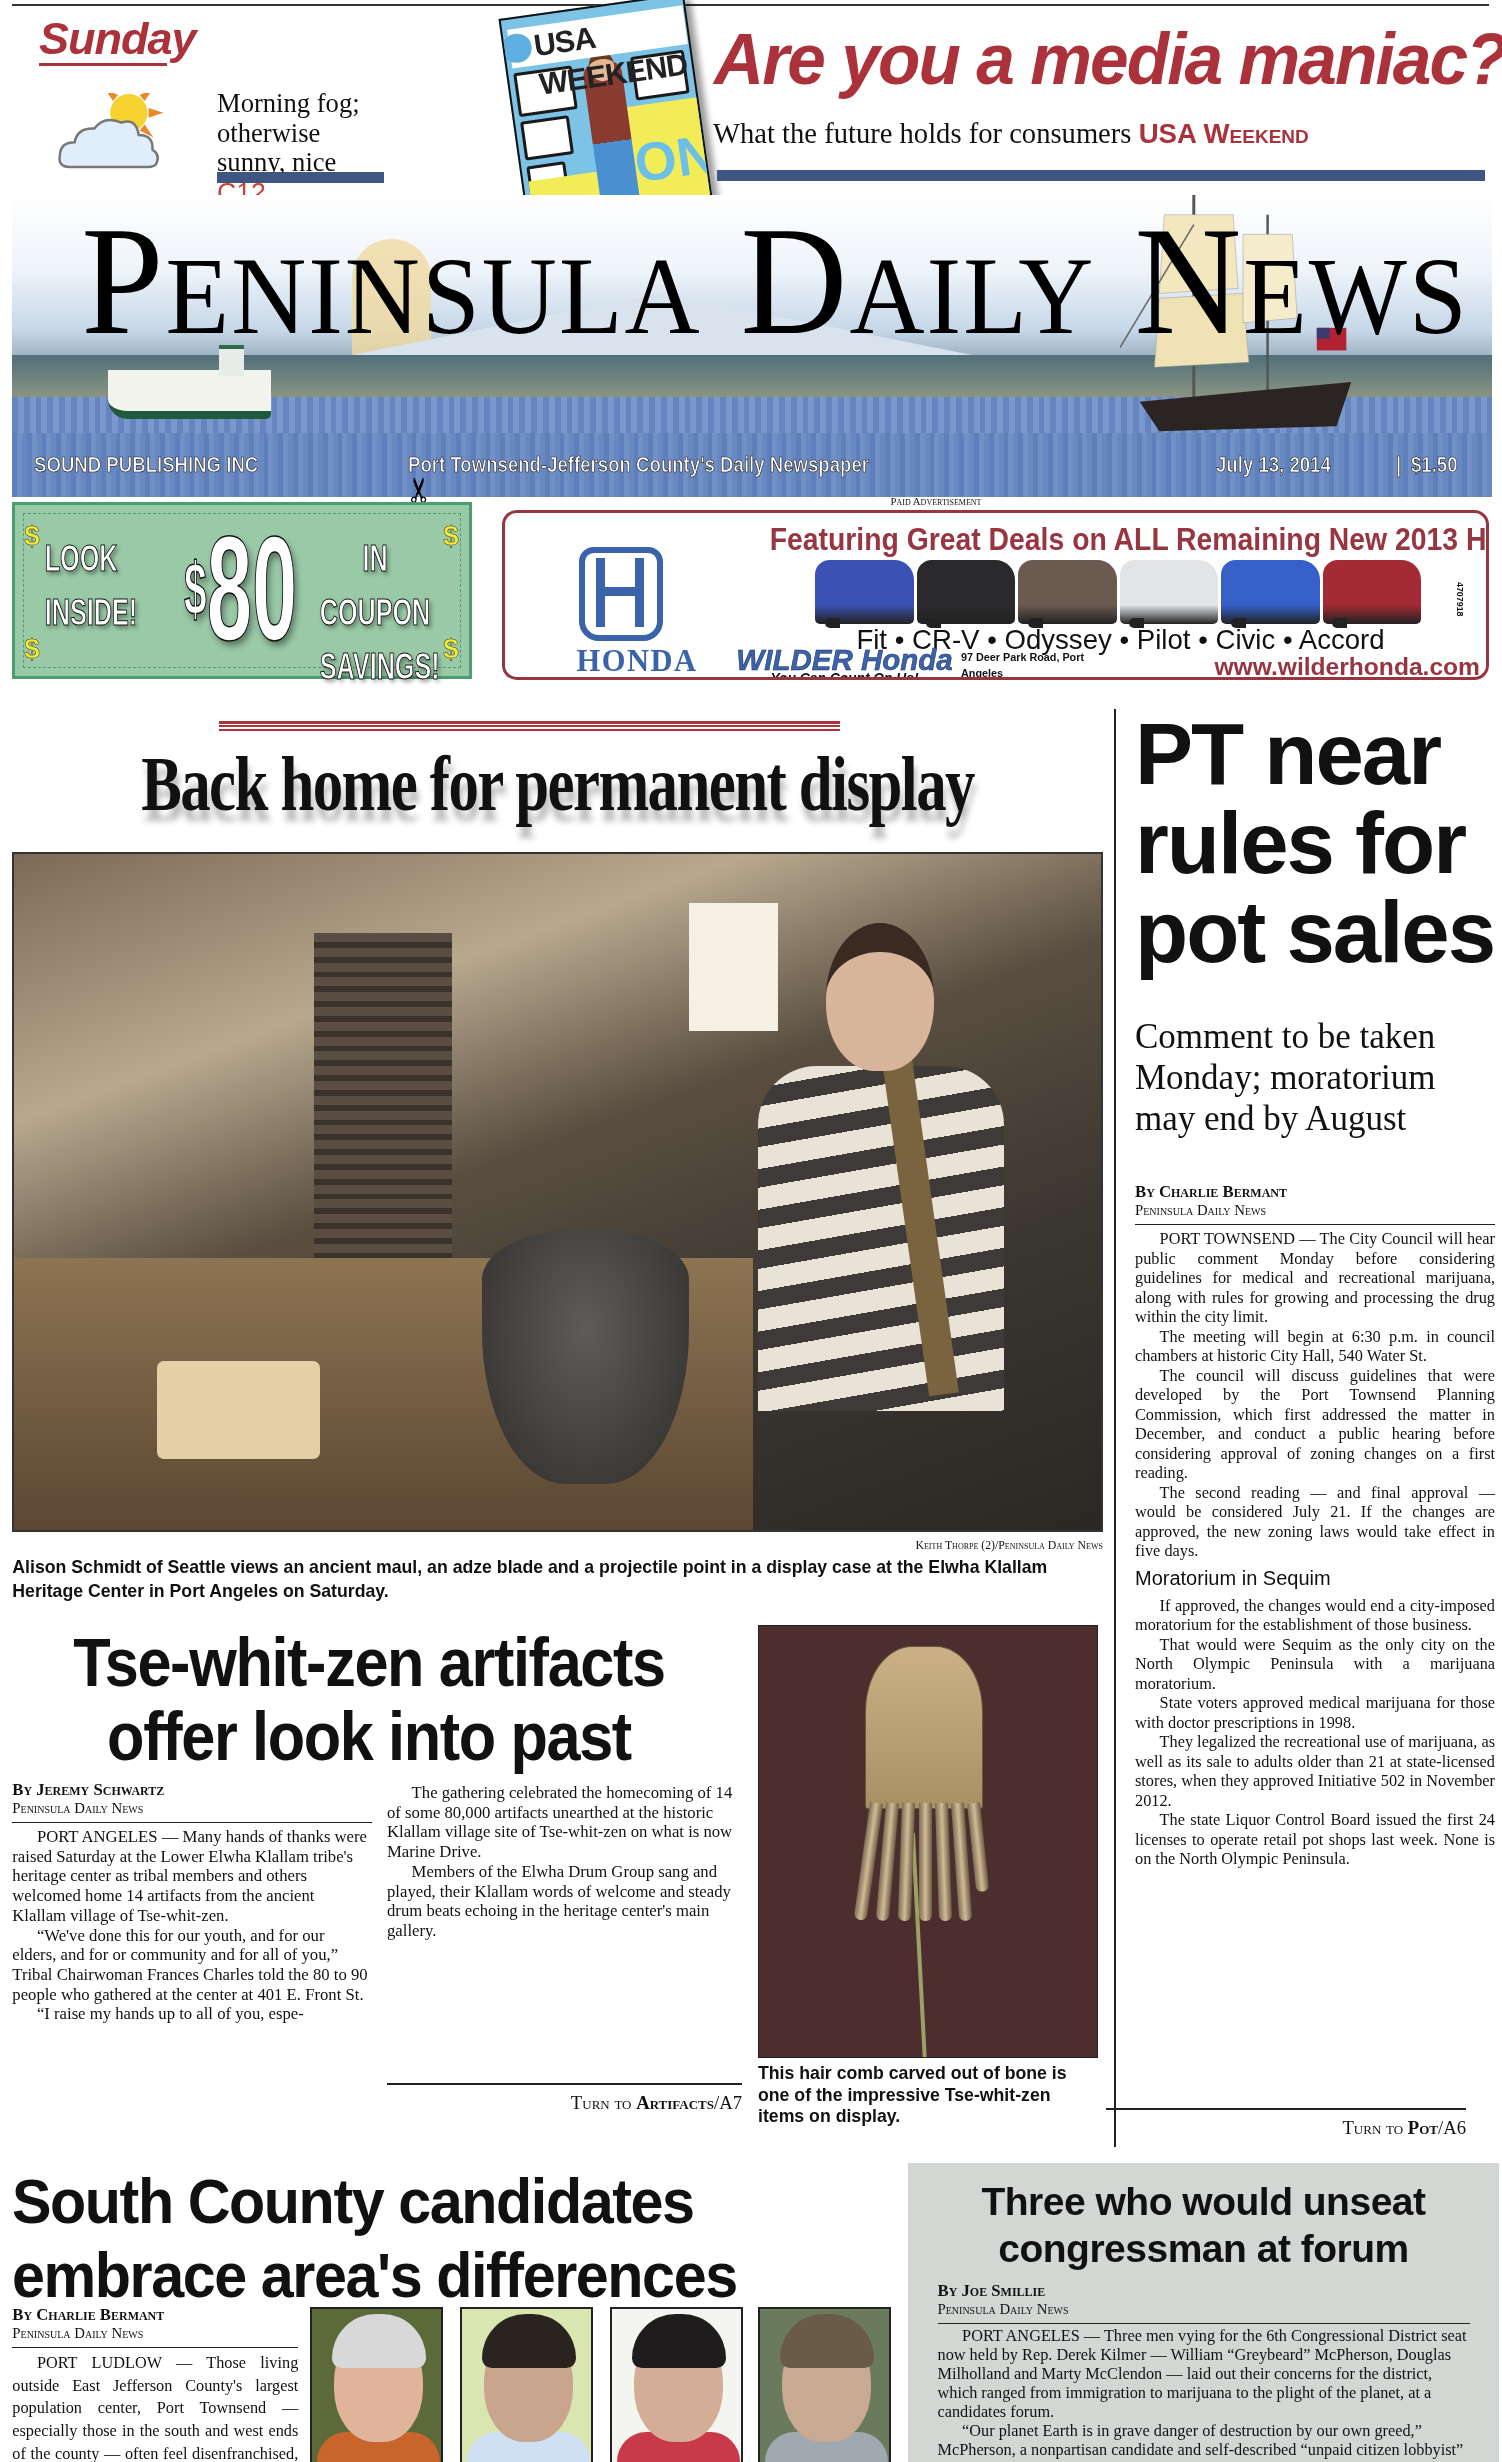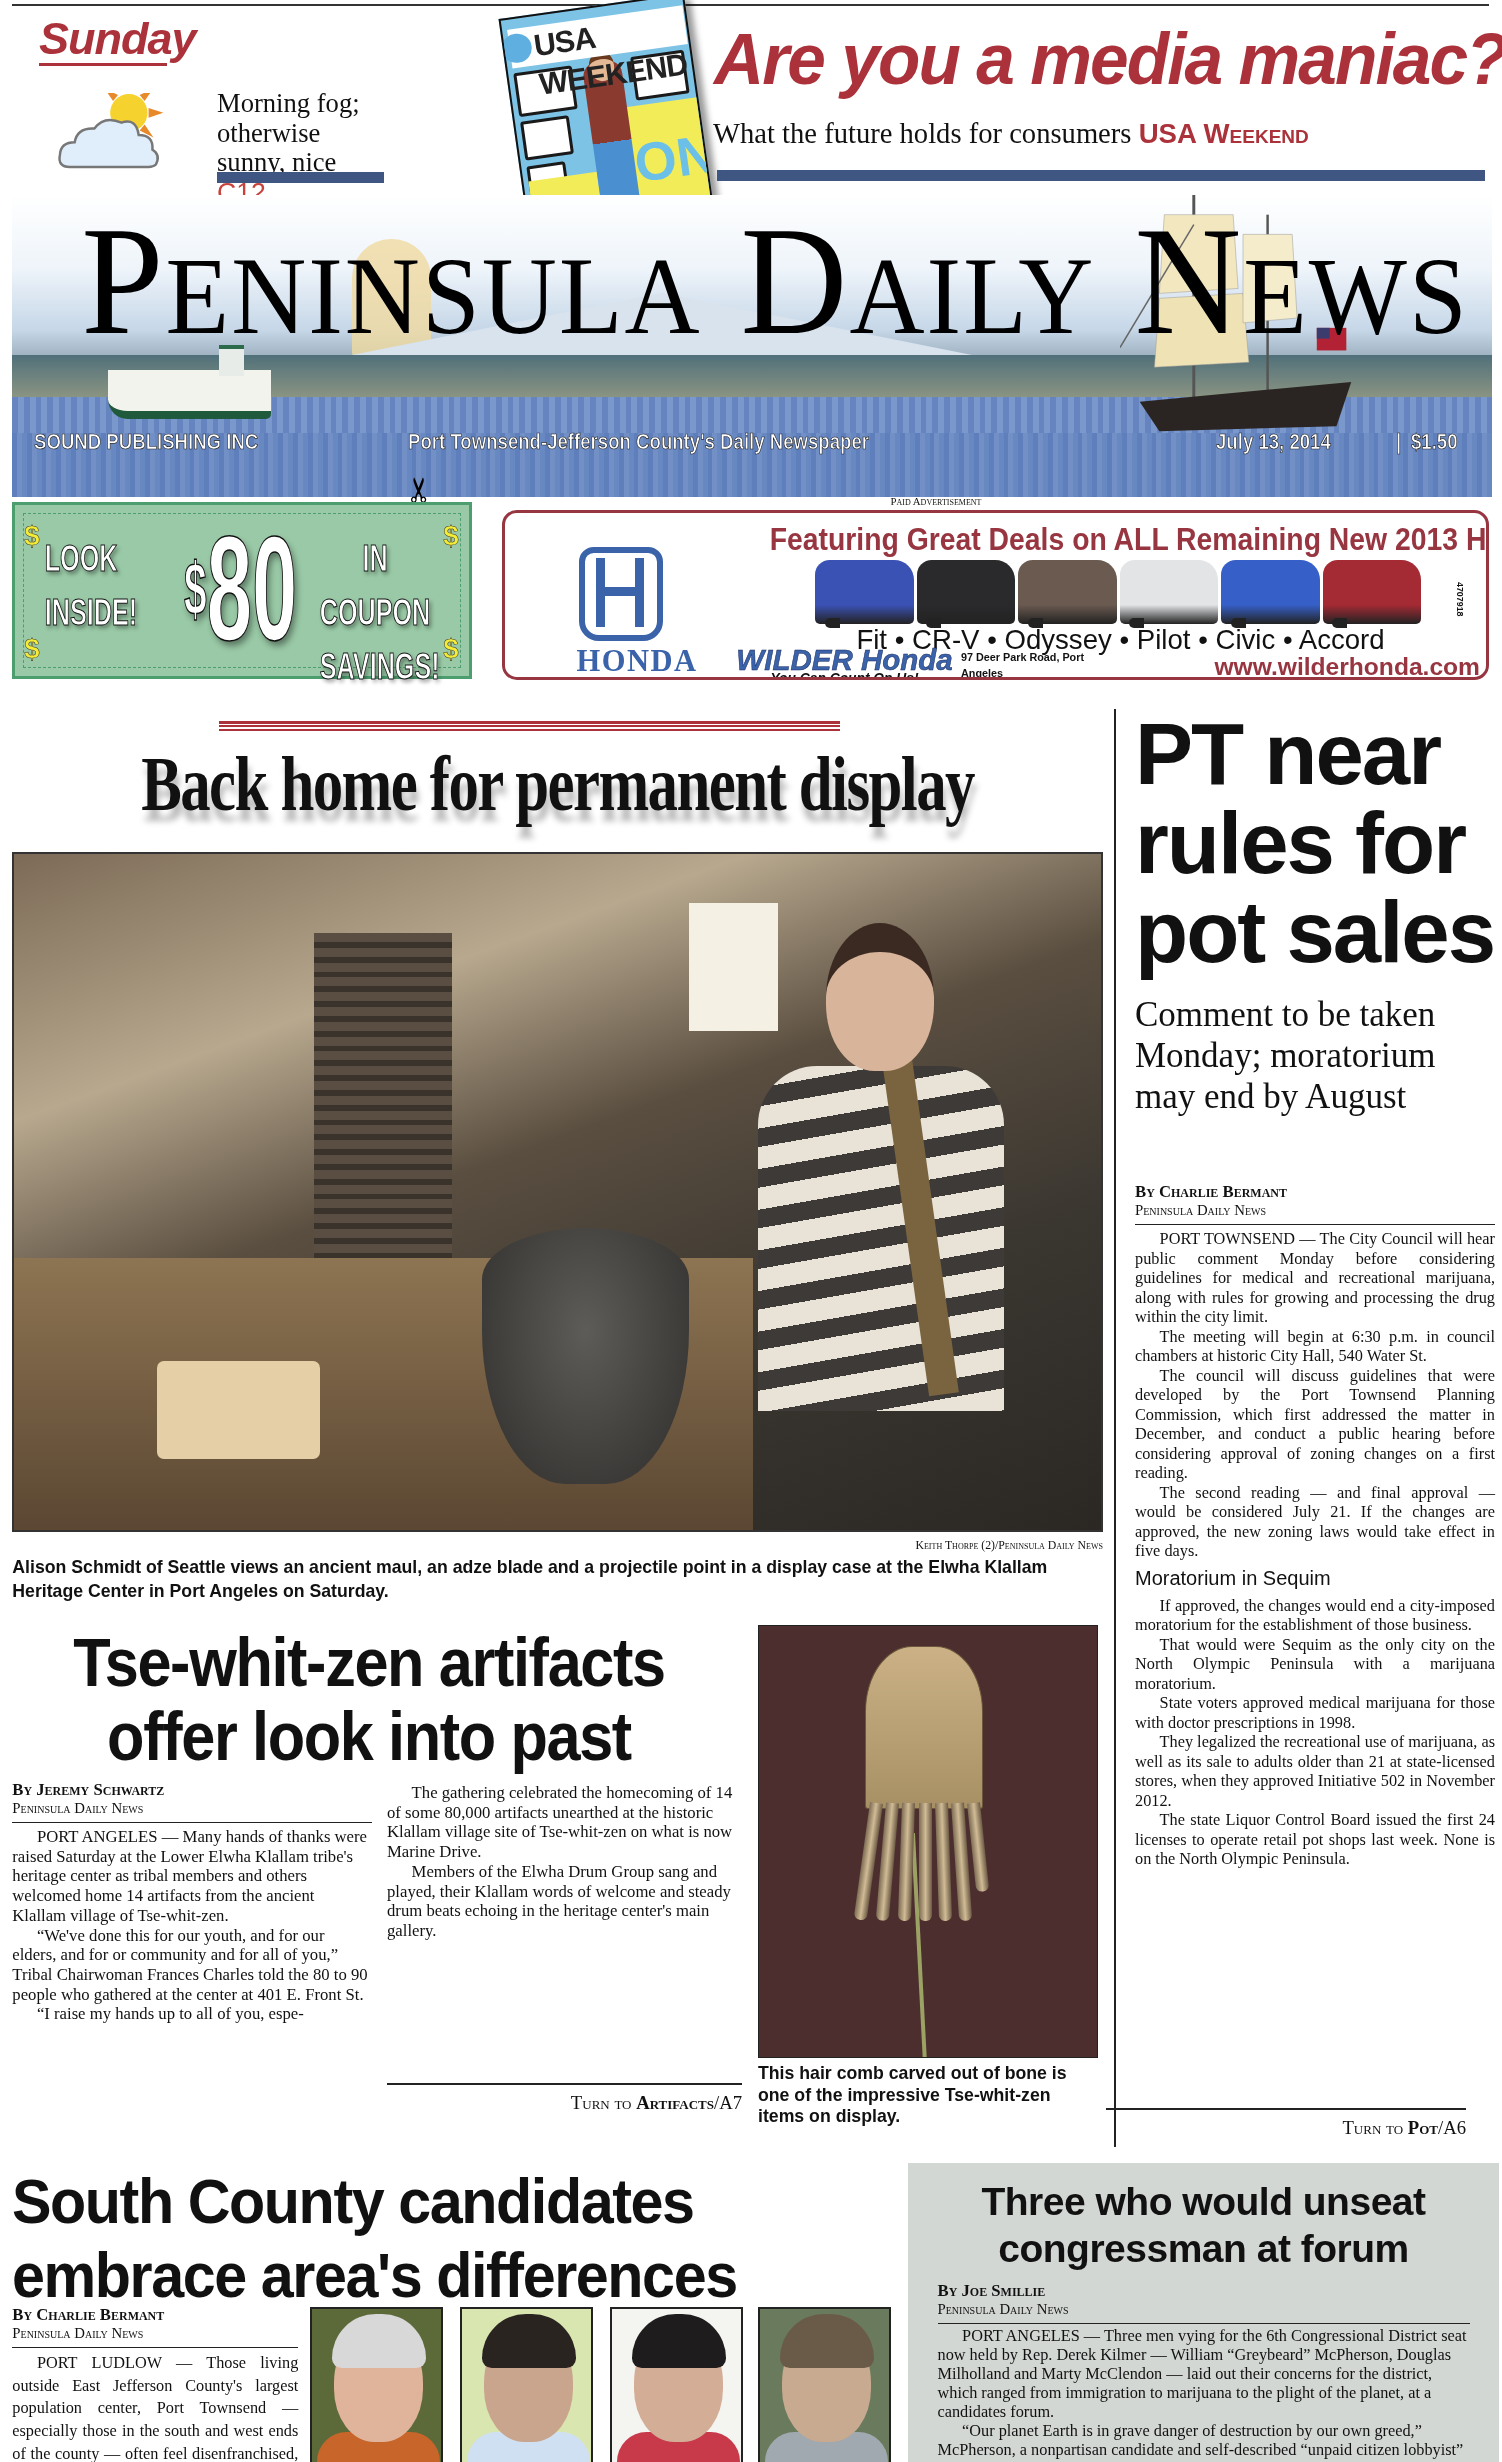--- a/index.html
+++ b/index.html
@@ -41,7 +41,7 @@
   .masthead .ferry::before { content: ""; position: absolute; left: 111px; top: -24.6px; width: 24.6px; height: 27px; background: #e8ece8; border-top: 4.9px solid #2b6a4a; }
   .masthead .ship { position: absolute; left: 1108px; top: 0; width: 246px; height: 246px; }
   .masthead .title { position: absolute; left: 69px; top: 4.9px; width: 1359px; text-align: center; font-family: "Liberation Serif", serif; font-size: 148px; line-height: 163px; font-variant: small-caps; color: #000; letter-spacing: 2px; transform: scaleY(1.05); white-space: nowrap; }
-  .mast-footer { left: 12.3px; top: 417px; width: 1212px; height: 64px; text-decoration: underline; }
+  .mast-footer { left: 12.3px; top: 440px; width: 1212px; height: 64px; text-decoration: underline; }
   .mast-footer span { position: absolute; font-family: "Liberation Sans", sans-serif; font-weight: bold; color: #fff; font-size: 22.7px; line-height: 29.5px; -webkit-text-stroke: 0.7px #222; transform: scaleX(0.82); transform-origin: left; white-space: nowrap; }
   .mast-band { left: 12.3px; top: 433px; width: 1480px; height: 64px; background: repeating-linear-gradient(90deg, #5f7fbc 0 4.9px, #7390c6 4.9px 9.8px, #6888c2 9.8px 14.8px); }
 

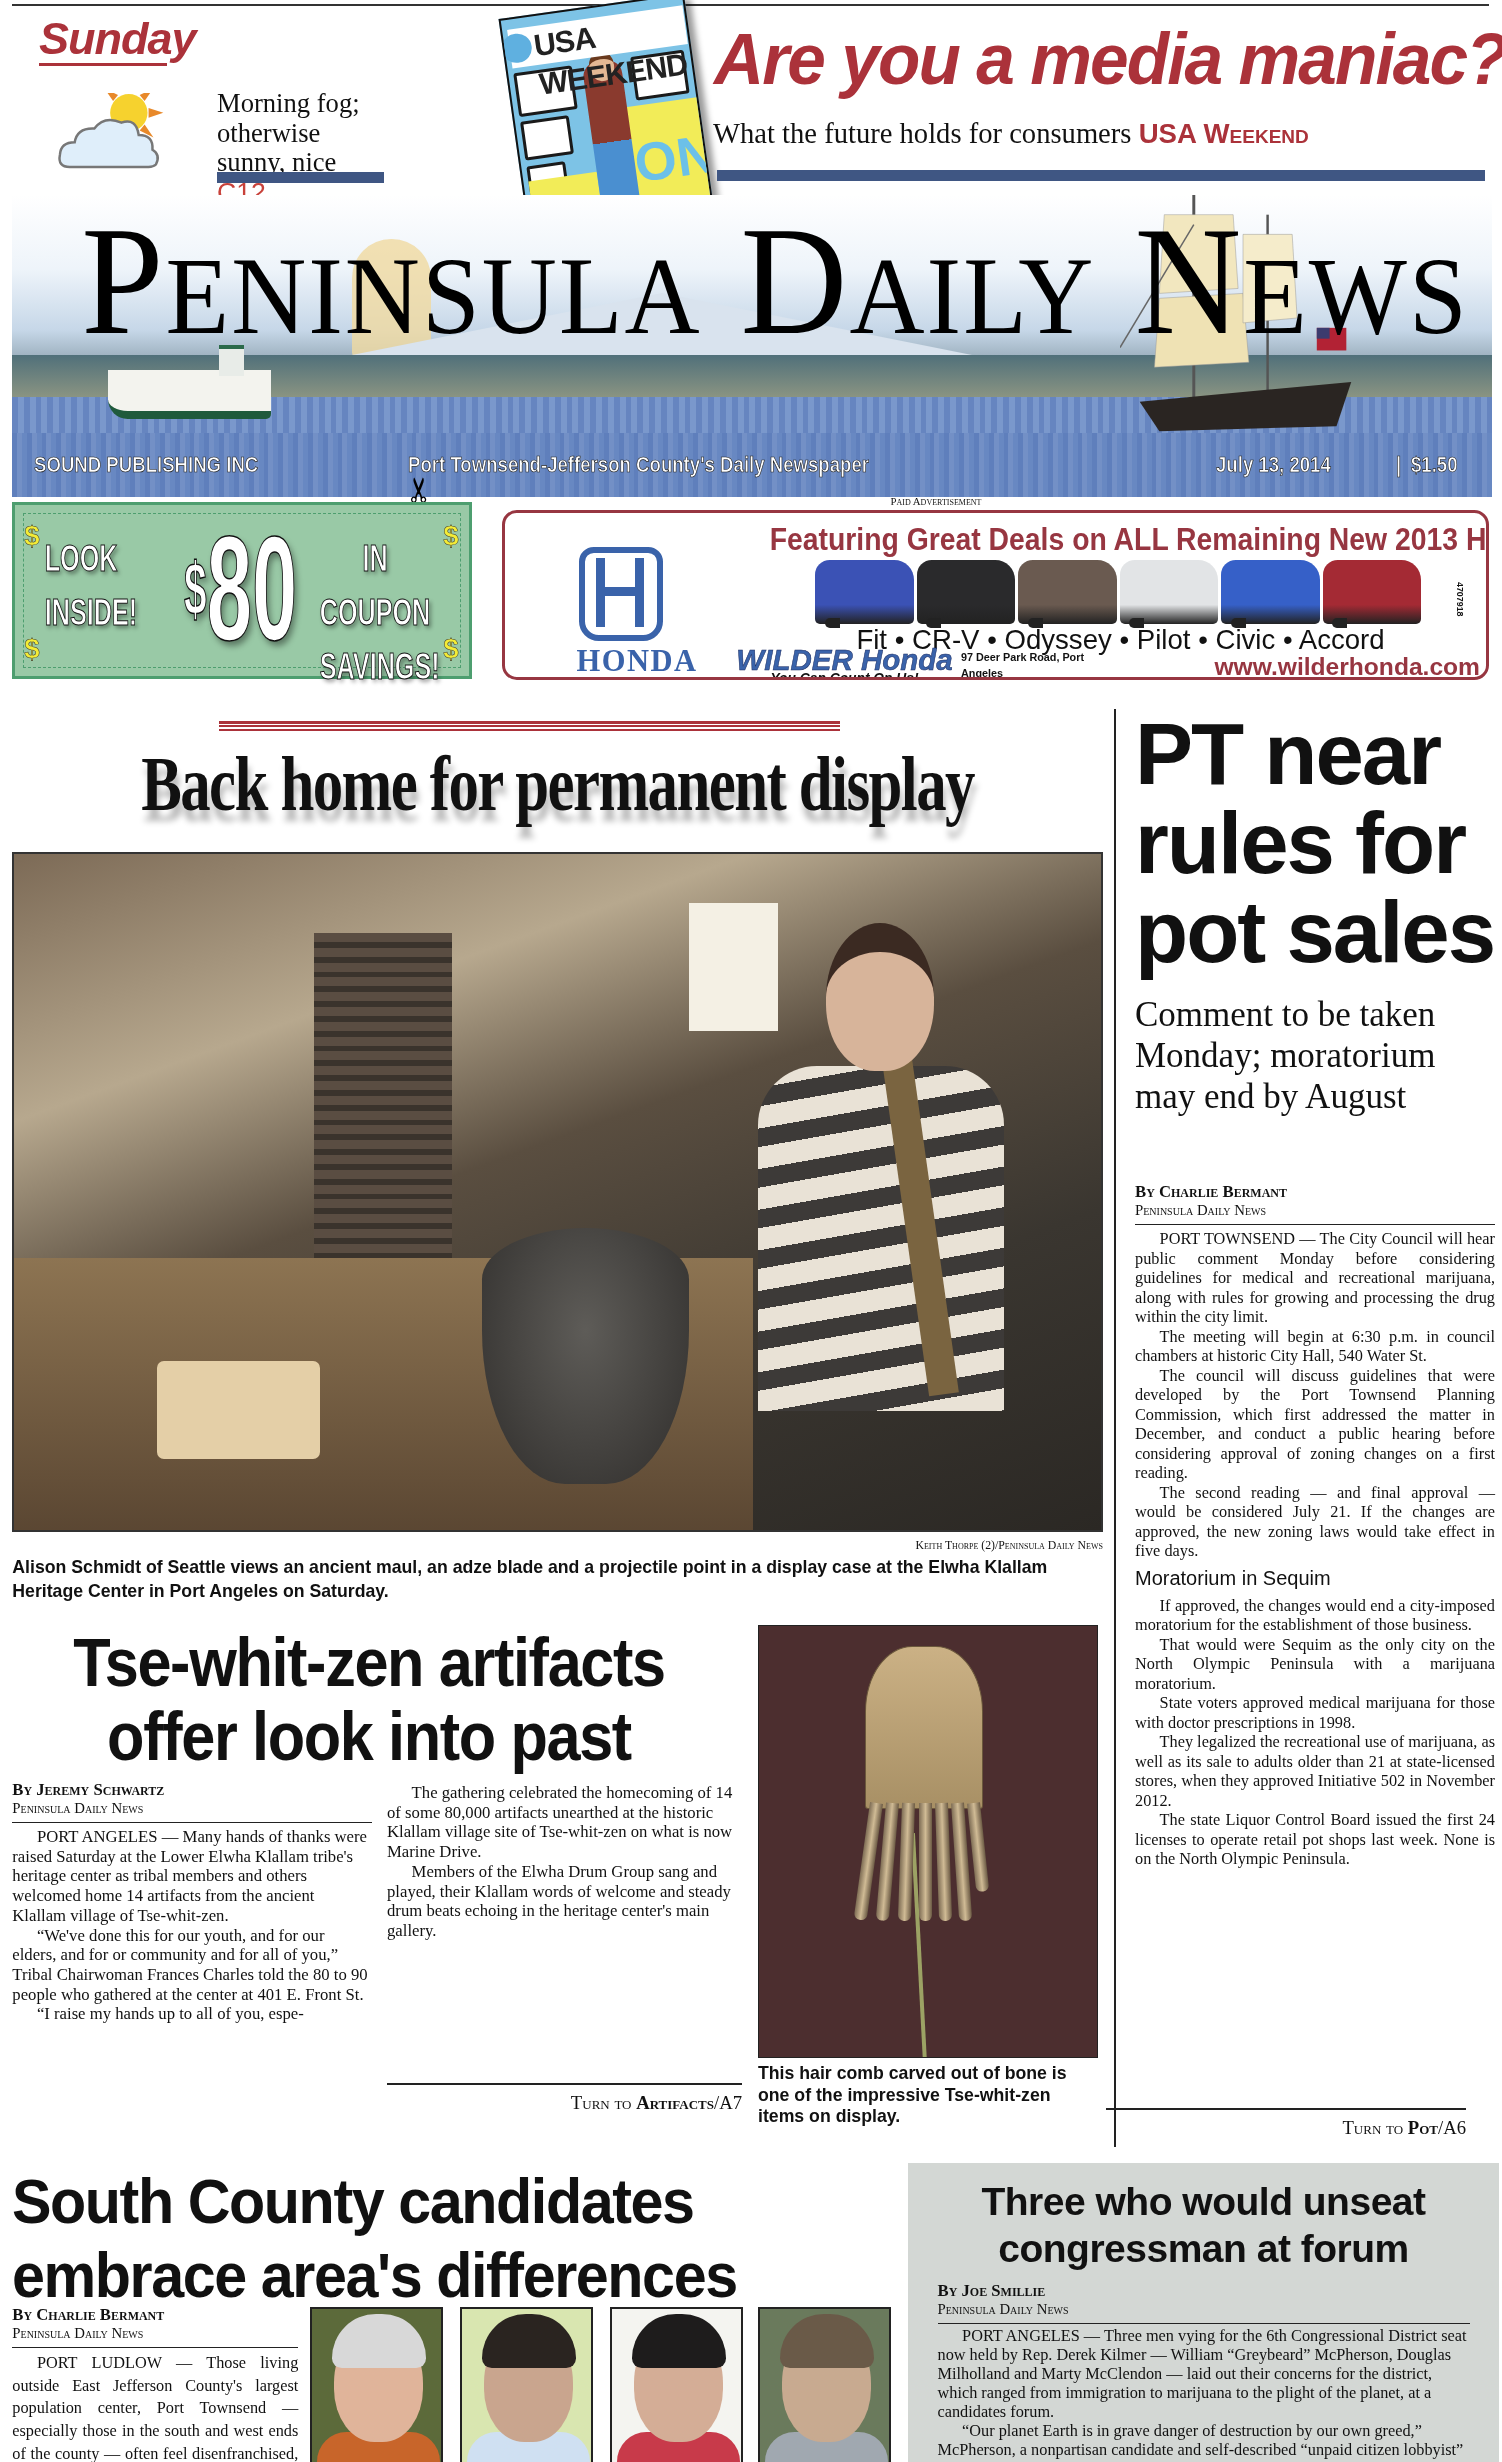--- a/index.html
+++ b/index.html
@@ -108,7 +108,7 @@
   
   .col-divider { left: 1114px; top: 709px; width: 2px; height: 1438px; background: #222; }
   .pot-head { left: 1135px; top: 709px; width: 360px; font-family: "Liberation Sans", sans-serif; font-weight: bold; font-size: 87px; line-height: 89px; letter-spacing: -2px; }
-  .pot-deck { left: 1135px; top: 994px; width: 360px; font-family: "Liberation Serif", serif; font-size: 35px; line-height: 41px; }
+  .pot-deck { left: 1135px; top: 1016px; width: 360px; font-family: "Liberation Serif", serif; font-size: 35px; line-height: 41px; }
   .pot-sub { font-family: "Liberation Sans", sans-serif; font-weight: normal; font-size: 20px; line-height: 27.6px; margin: 4.9px 0 3px 0; }
 
   

